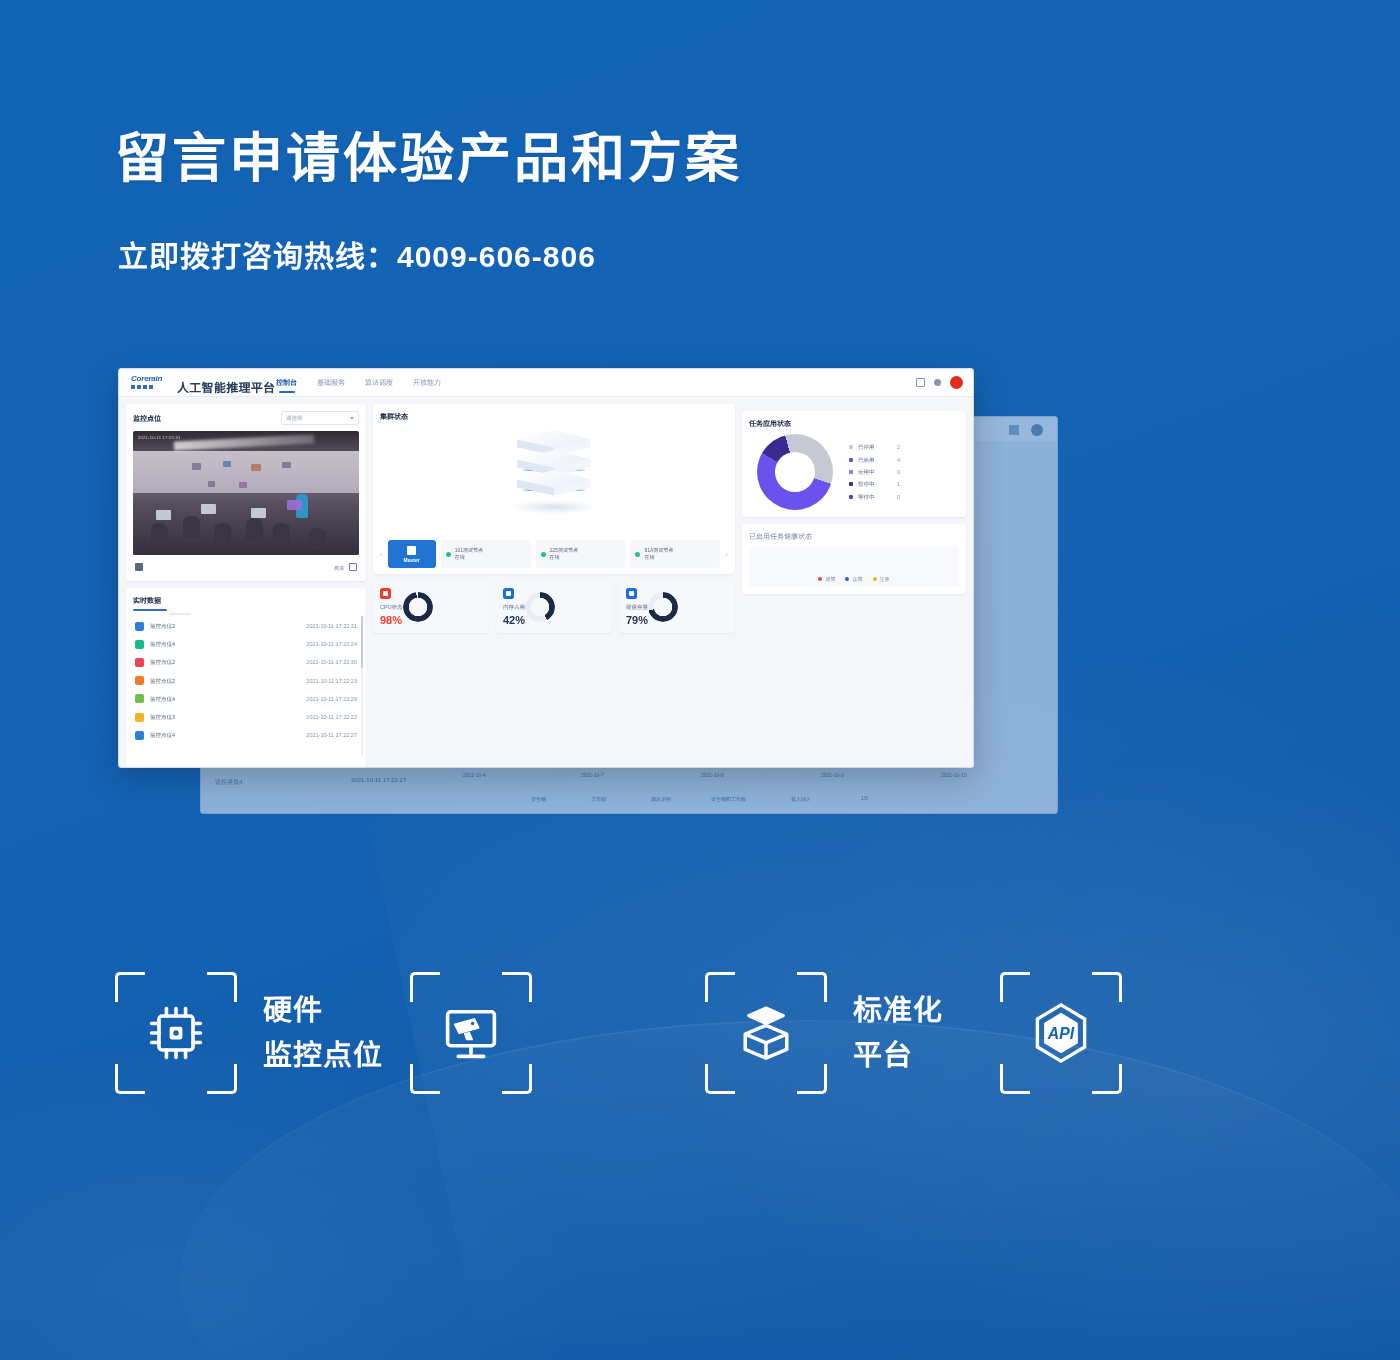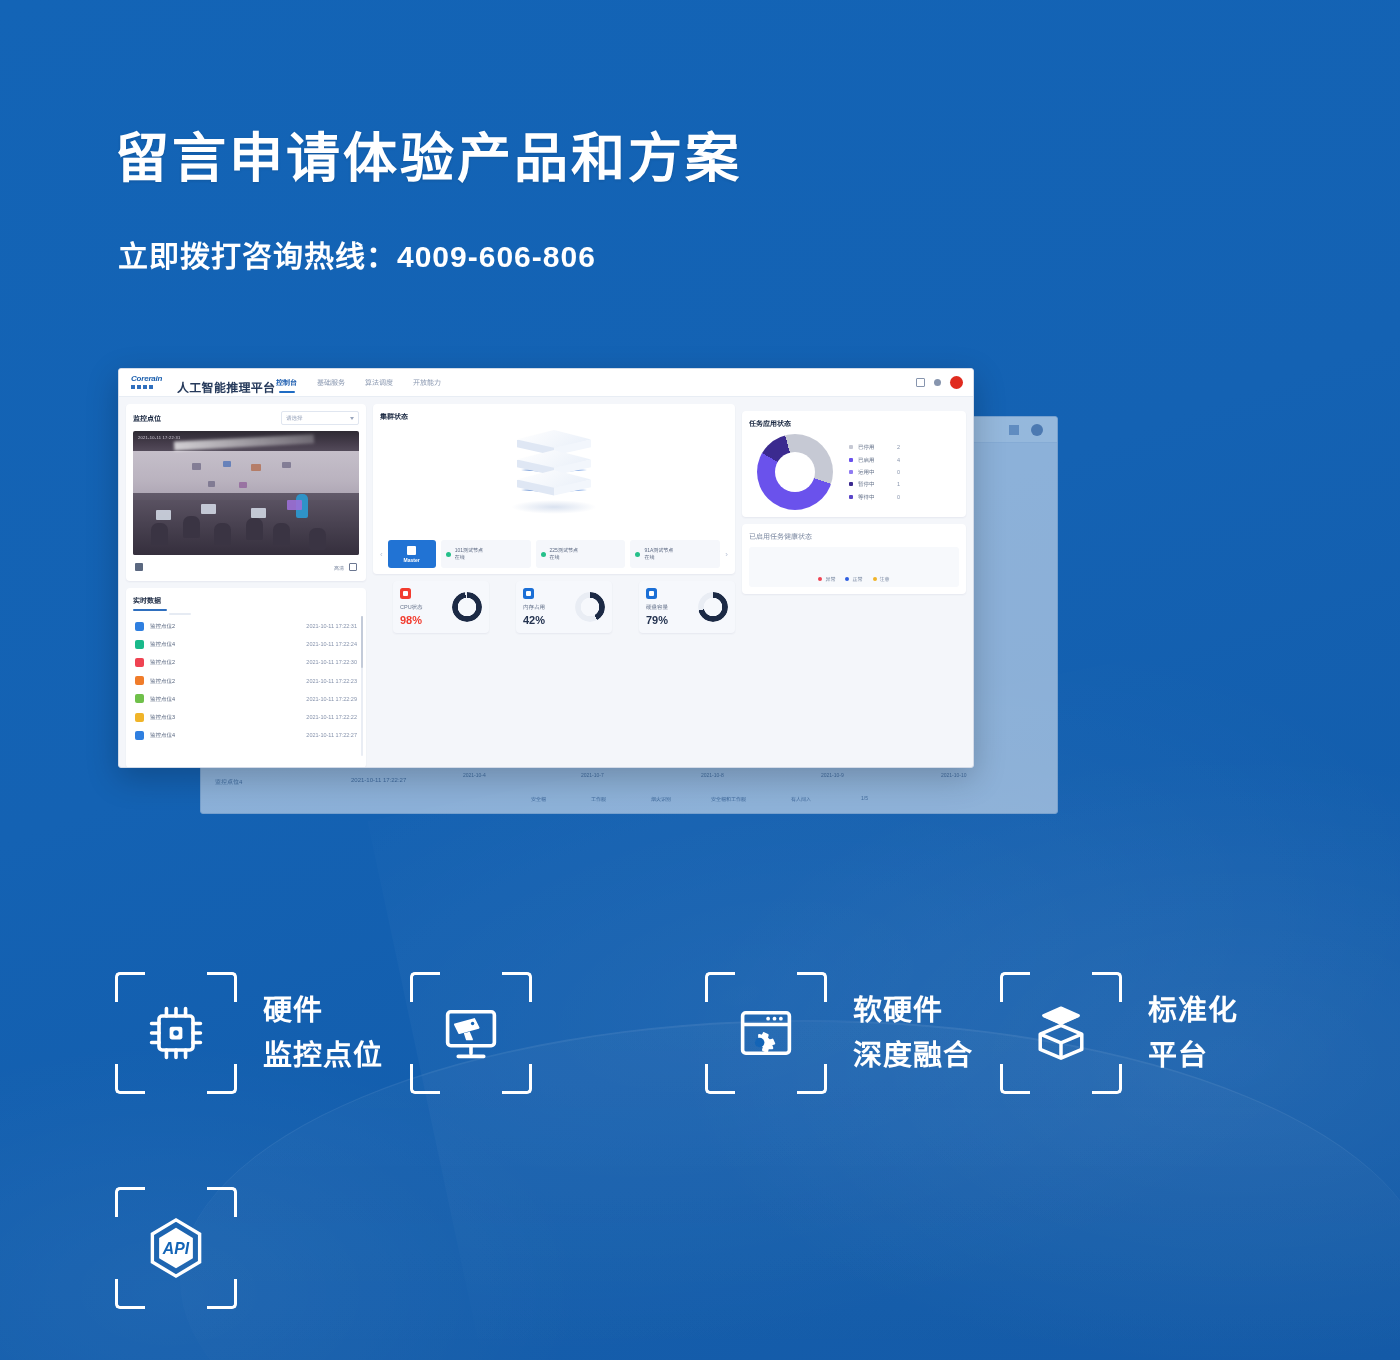--- a/index.html
+++ b/index.html
@@ -160,7 +160,7 @@
   .node .ntx { font-size: 5px; color: #5d6a83; line-height: 1.5; }
 
   .metrics { display: flex; gap: 7px; margin-top: 7px; }
-  .metric { flex: 1; height: 52px; border-radius: 4px; background: #f6f8fc; padding: 5px 7px; display: flex; justify-content: space-between; align-items: center; margin-left: 20px; }
+  .metric { flex: 1; height: 52px; border-radius: 4px; background: #f6f8fc; padding: 5px 7px; display: flex; align-items: center; }
   .m-left .m-ic { width: 11px; height: 11px; border-radius: 2.5px; display: flex; align-items: center; justify-content: center; }
   .m-ic.red { background: #f23c2f; }
   .m-ic.blue { background: #1b6fd6; }

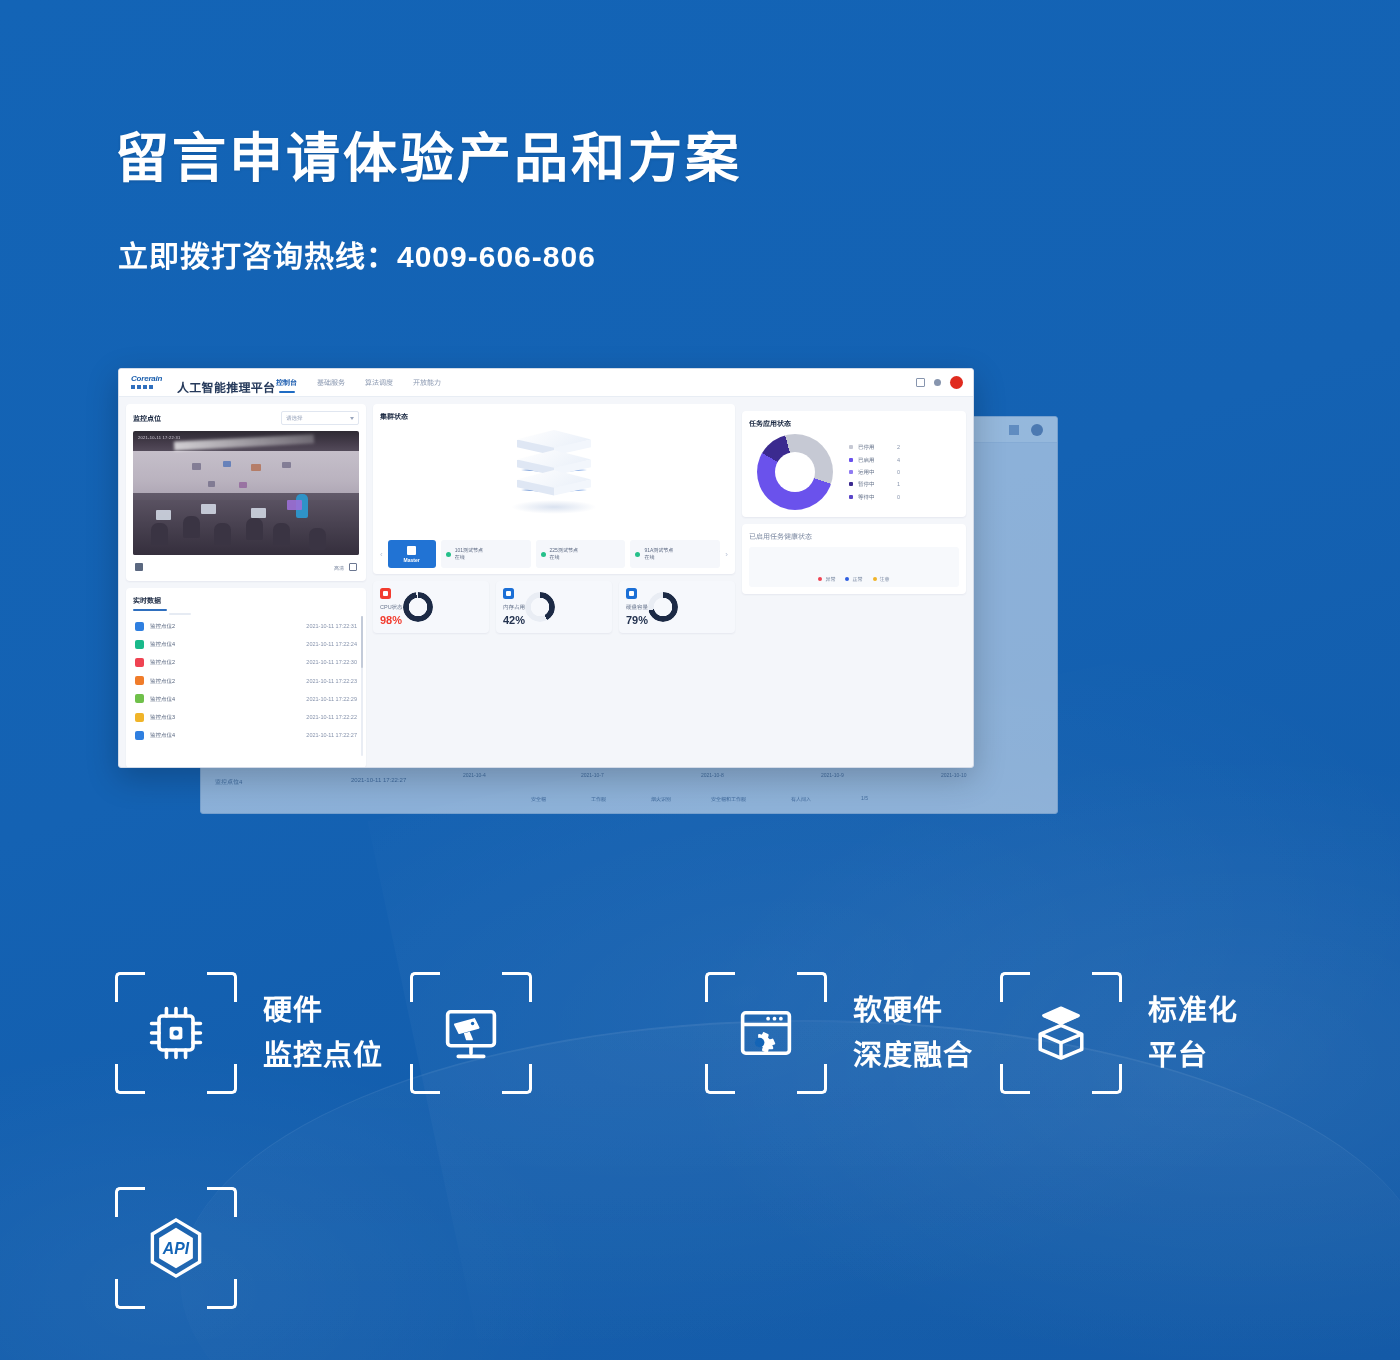--- a/index.html
+++ b/index.html
@@ -546,27 +546,6 @@
   </div>
 
 
-  <div class="feature">
-    <div class="f-icon">
-      <span class="brk tl"></span>
-        <span class="brk tr"></span>
-        <span class="brk bl"></span>
-        <span class="brk br"></span>
-      <svg class="f-glyph" width="68" height="68" viewBox="0 0 64 64" fill="none" stroke="#fff" stroke-width="3.4">
-        <rect x="10" y="13" width="44" height="38" rx="3"></rect>
-        <path d="M10 24h44"></path>
-        <circle cx="40" cy="18.5" r="1.8" fill="#fff" stroke="none"></circle>
-        <circle cx="46" cy="18.5" r="1.8" fill="#fff" stroke="none"></circle>
-        <circle cx="34" cy="18.5" r="1.8" fill="#fff" stroke="none"></circle>
-        <path d="M32 30.5l3.2.9.9-2.6 3.4 1.5-.7 2.7 2.3 2.3 2.7-.7 1.5 3.4-2.6.9.9 3.2h-3.8l-.9 3.2-3.4-1.5.7-2.7-2.3-2.3-2.7.7-1.5-3.4 2.6-.9z" fill="#fff" stroke="#fff" stroke-width="2" stroke-linejoin="round" transform="translate(-8,2) scale(1.05)"></path>
-        <circle cx="26" cy="41" r="4.5" fill="#1364b6" stroke="none"></circle>
-      </svg>
-    </div>
-    <div class="f-text">
-      <div>软硬件</div>
-      <div>深度融合</div>
-    </div>
-  </div>
 
   <div class="feature">
     <div class="f-icon">

